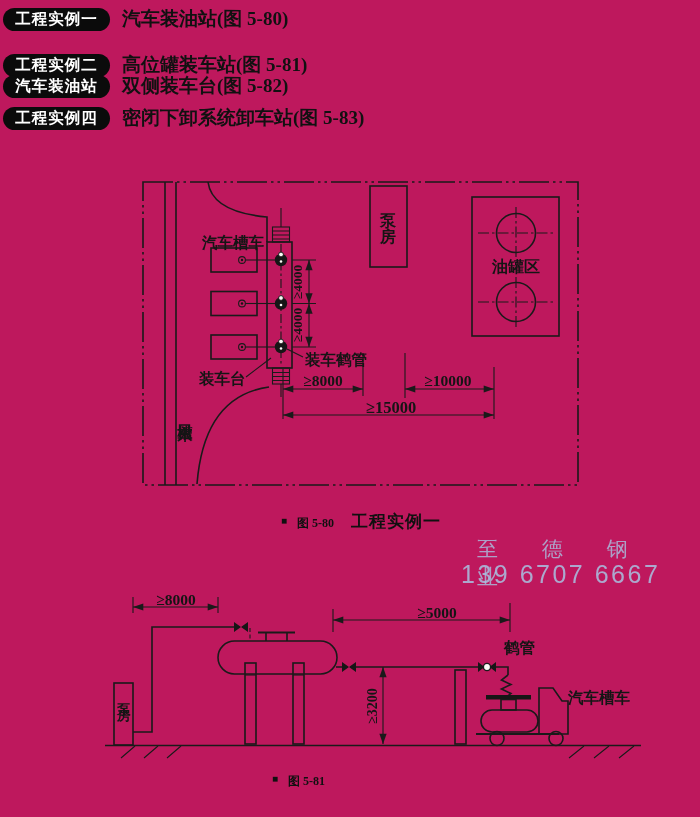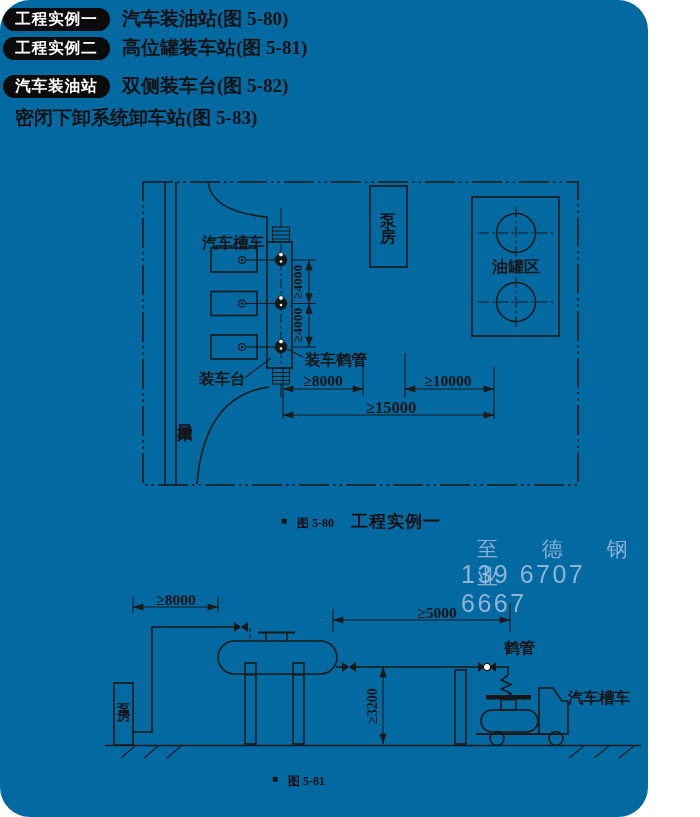--- a/index.html
+++ b/index.html
@@ -4,11 +4,10 @@
 <style>
   html,body{margin:0;padding:0;}
   .page{
-    position:relative;width:648px;height:817px;overflow:hidden;
-    background:#0369a1;
+    position:relative;width:700px;height:817px;overflow:hidden;
+    background:#be185d;
     font-family:"Liberation Serif","DejaVu Serif",serif;
     color:#161616;
-    border-radius:30px;
   }
   
   .ex-row{position:absolute;left:3px;display:flex;align-items:center;height:24px;}

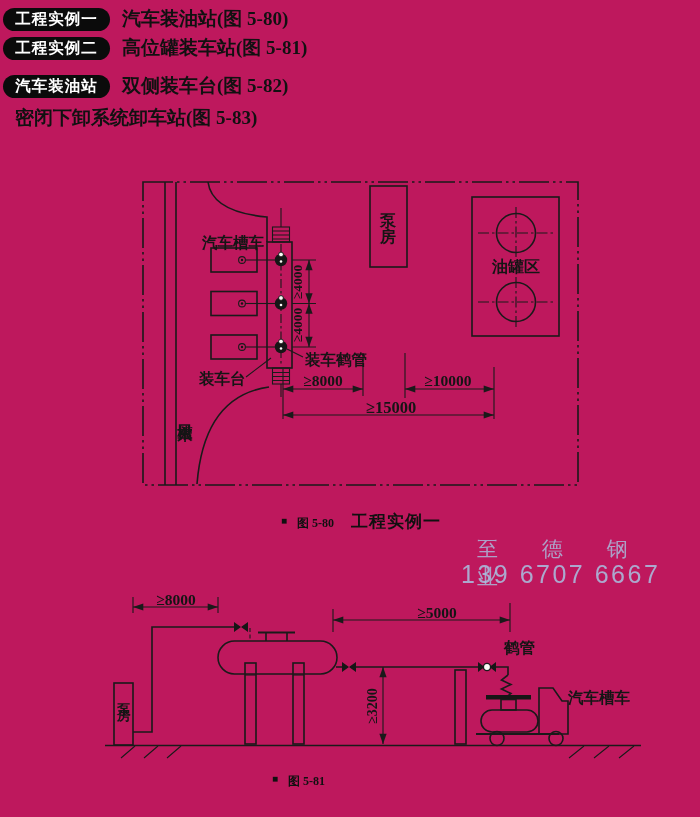--- a/index.html
+++ b/index.html
@@ -48,7 +48,7 @@
     <span class="badge">工程实例一</span>
     <span class="ex-text">汽车装油站(图 5-80)</span>
   </div>
-  <div class="ex-row" style="top:36px">
+  <div class="ex-row" style="top:53px">
     <span class="badge">工程实例二</span>
     <span class="ex-text">高位罐装车站(图 5-81)</span>
   </div>

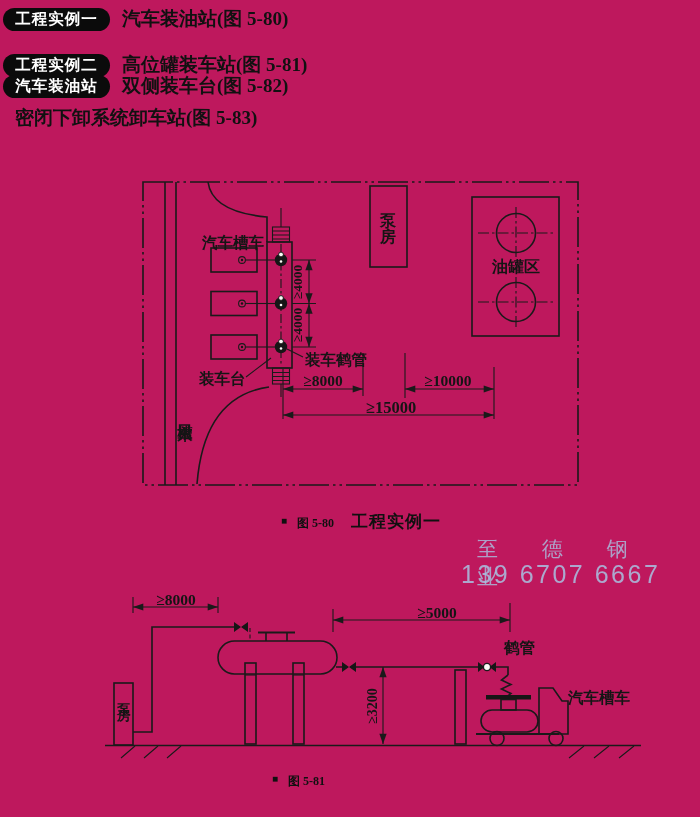--- a/index.html
+++ b/index.html
@@ -57,6 +57,7 @@
     <span class="ex-text">双侧装车台(图 5-82)</span>
   </div>
   <div class="ex-row" style="top:106px">
+    <span class="badge">工程实例四</span>
     <span class="ex-text">密闭下卸系统卸车站(图 5-83)</span>
   </div>
 

